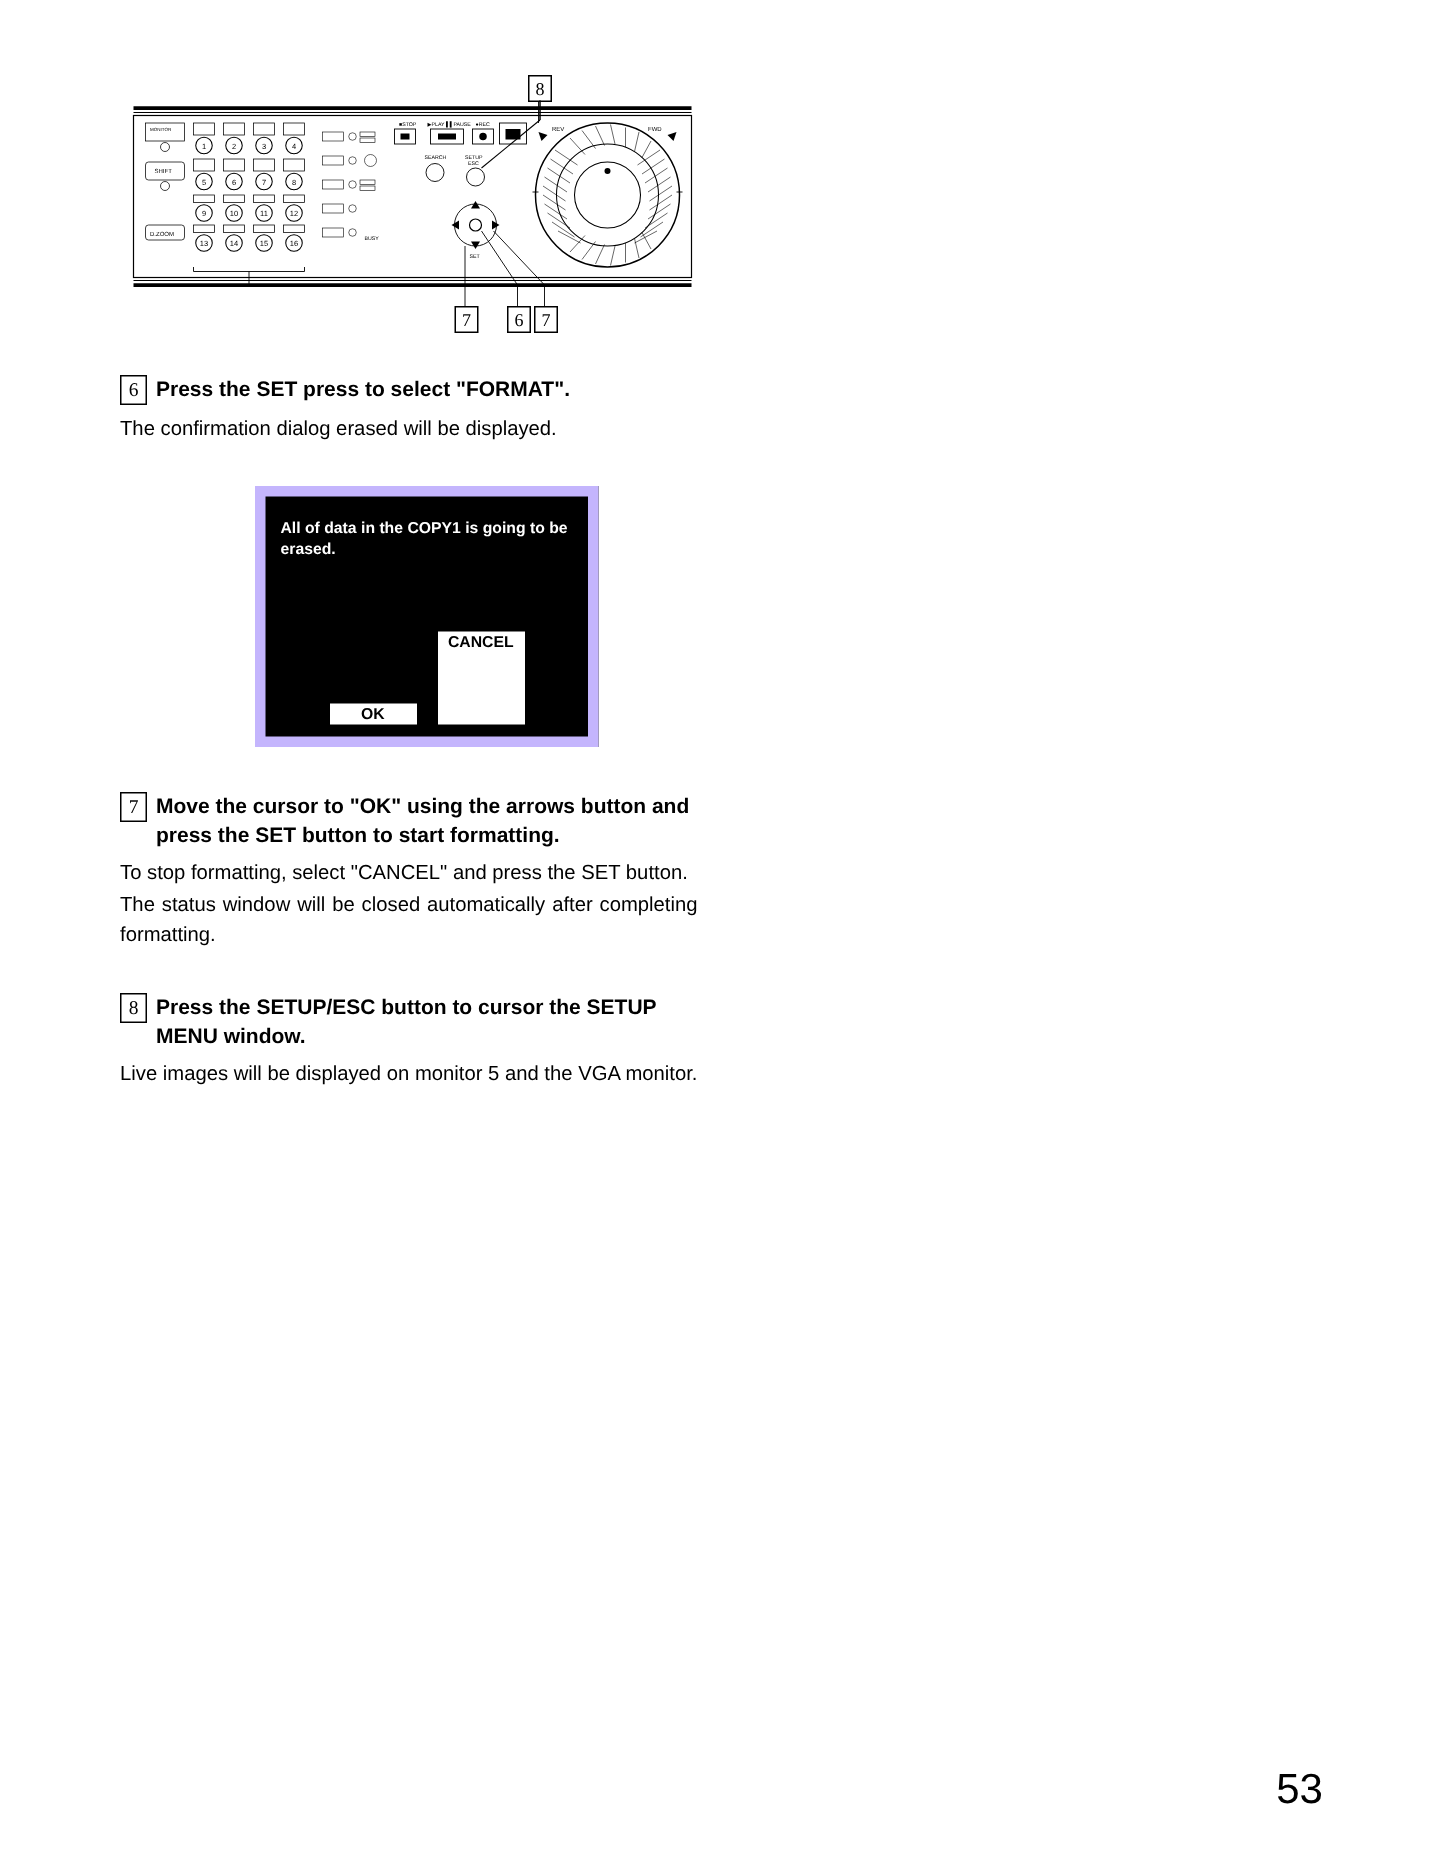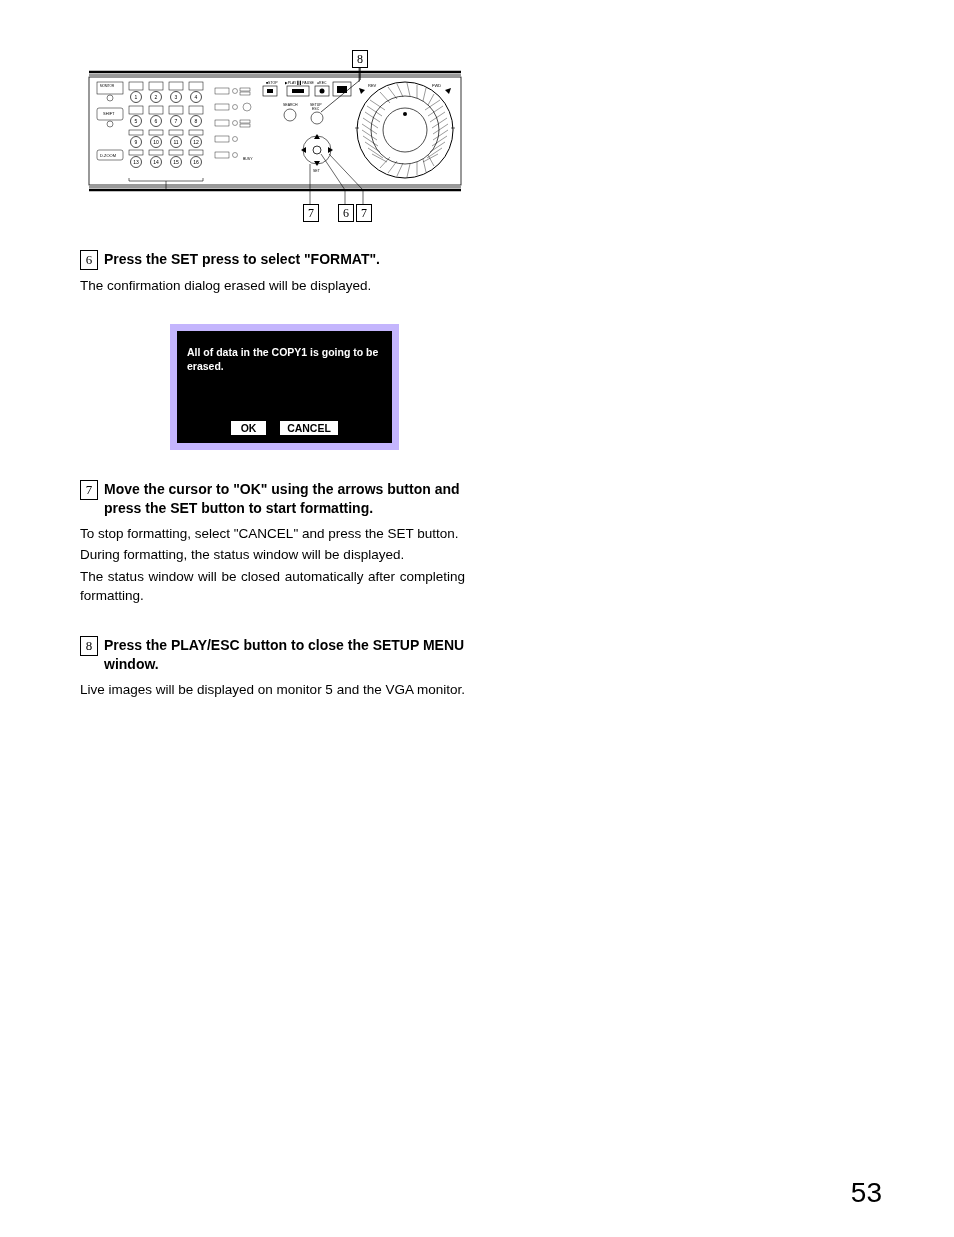--- a/index.html
+++ b/index.html
@@ -86,7 +86,7 @@
     text-align: center;
     padding: 1px 0;
   }
-  .dialog-btn.ok { width: 35px; }
+  .dialog-btn.ok { width: 58px; margin-top: 48px; }
   .dialog-btn.cancel { width: 58px; }
   .page-number {
     position: absolute;

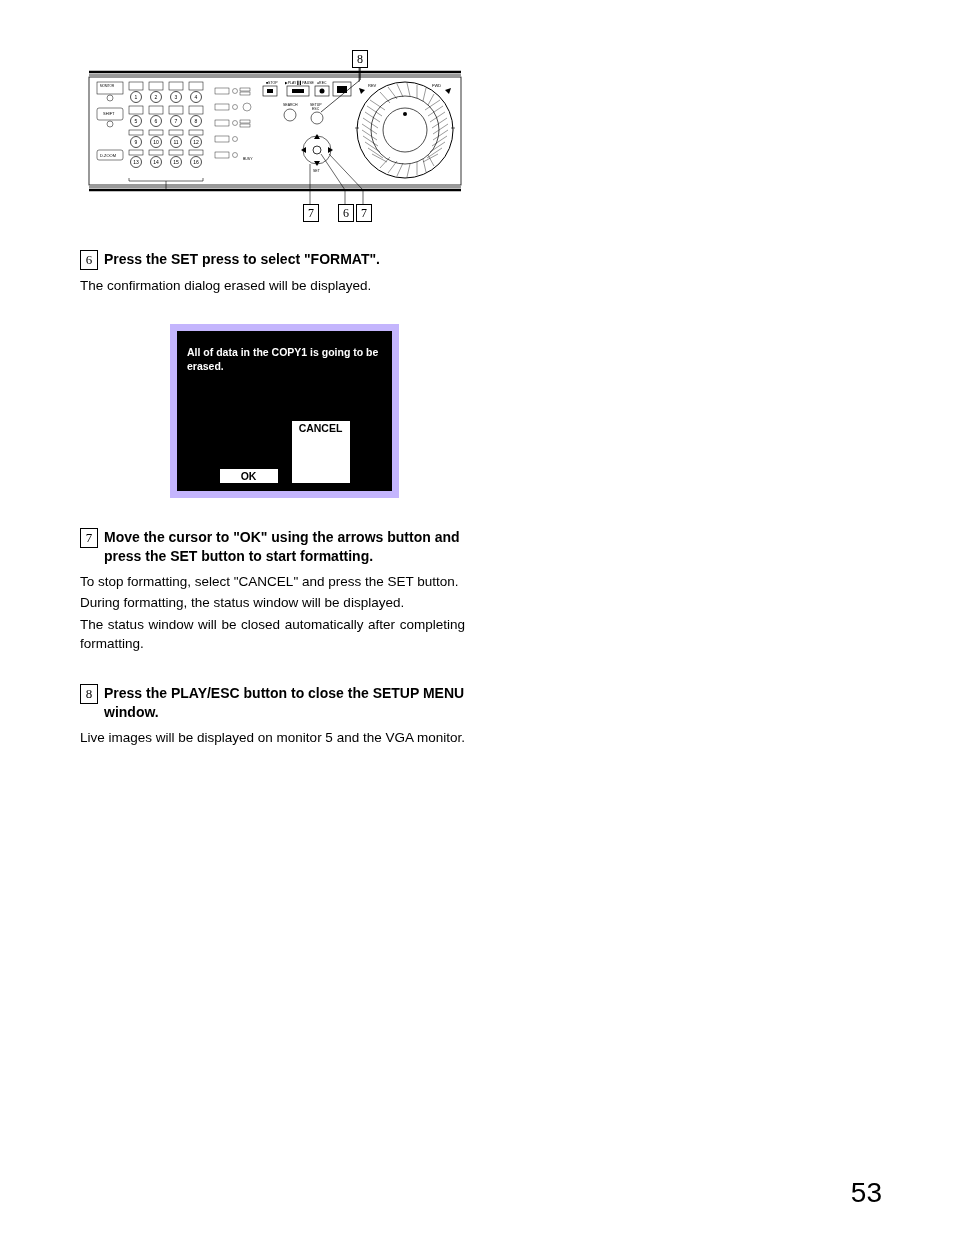--- a/index.html
+++ b/index.html
@@ -374,7 +374,6 @@
         <span class="step-title-text">Move the cursor to "OK" using the arrows button and press the SET button to start formatting.</span>
       </div>
       <p class="body-text">To stop formatting, select "CANCEL" and press the SET button.</p>
-      <p class="body-text">During formatting, the status window will be displayed.</p>
       <p class="body-text">The status window will be closed automatically after completing formatting.</p>
     </div>
 

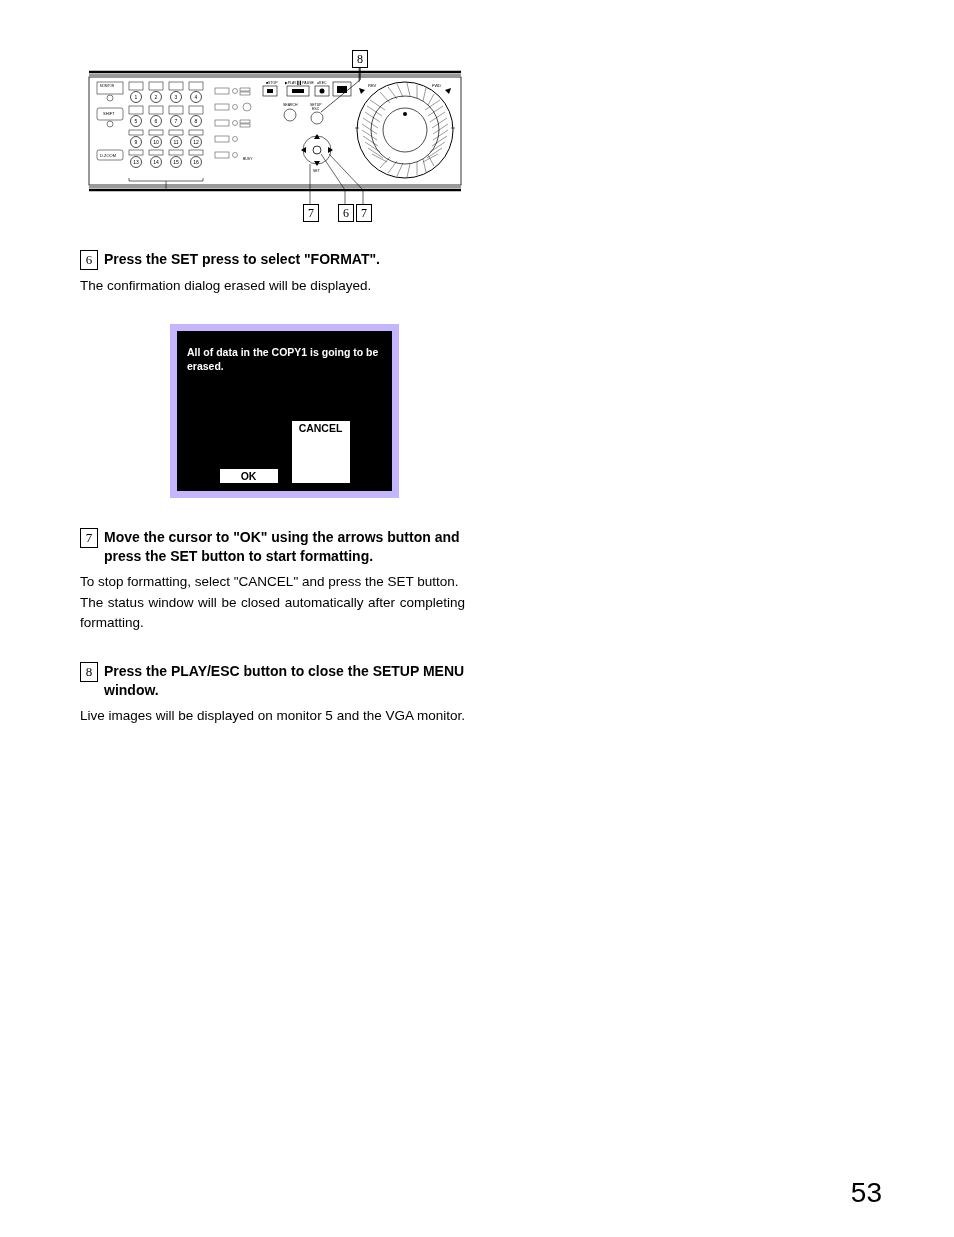--- a/index.html
+++ b/index.html
@@ -380,7 +380,7 @@
     <div class="step" style="margin-top:30px;">
       <div class="step-title-block">
         <span class="step-num">8</span>
-        <span class="step-title-text">Press the PLAY/ESC button to close the SETUP MENU window.</span>
+        <span class="step-title-text">Press the SETUP/ESC button to cursor the SETUP MENU window.</span>
       </div>
       <p class="body-text">Live images will be displayed on monitor 5 and the VGA monitor.</p>
     </div>

